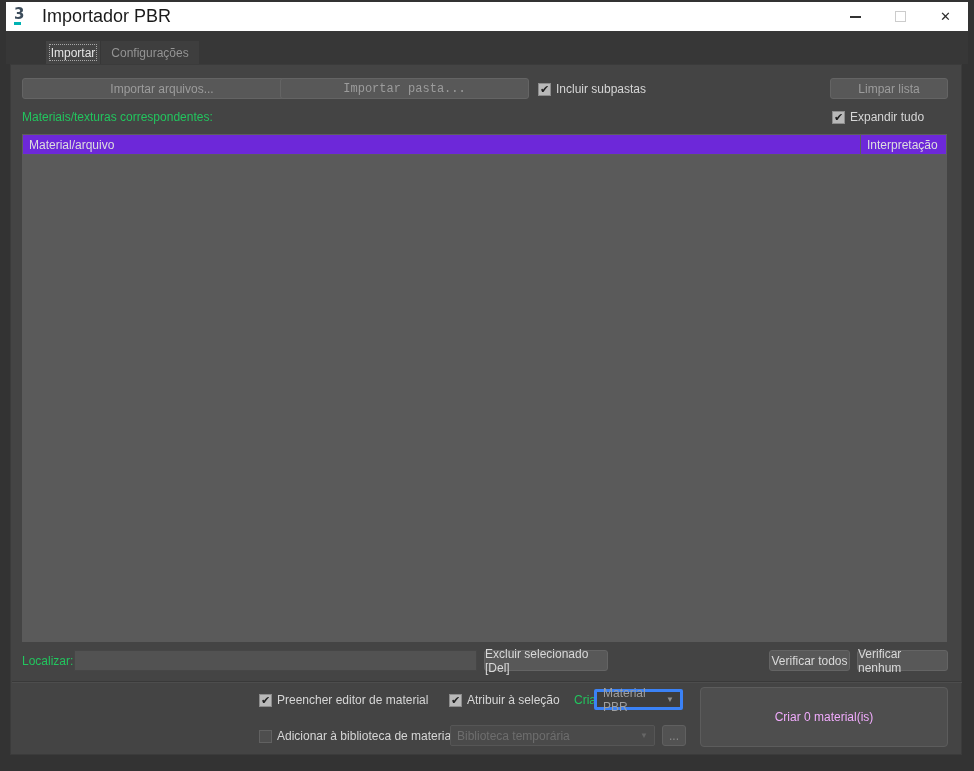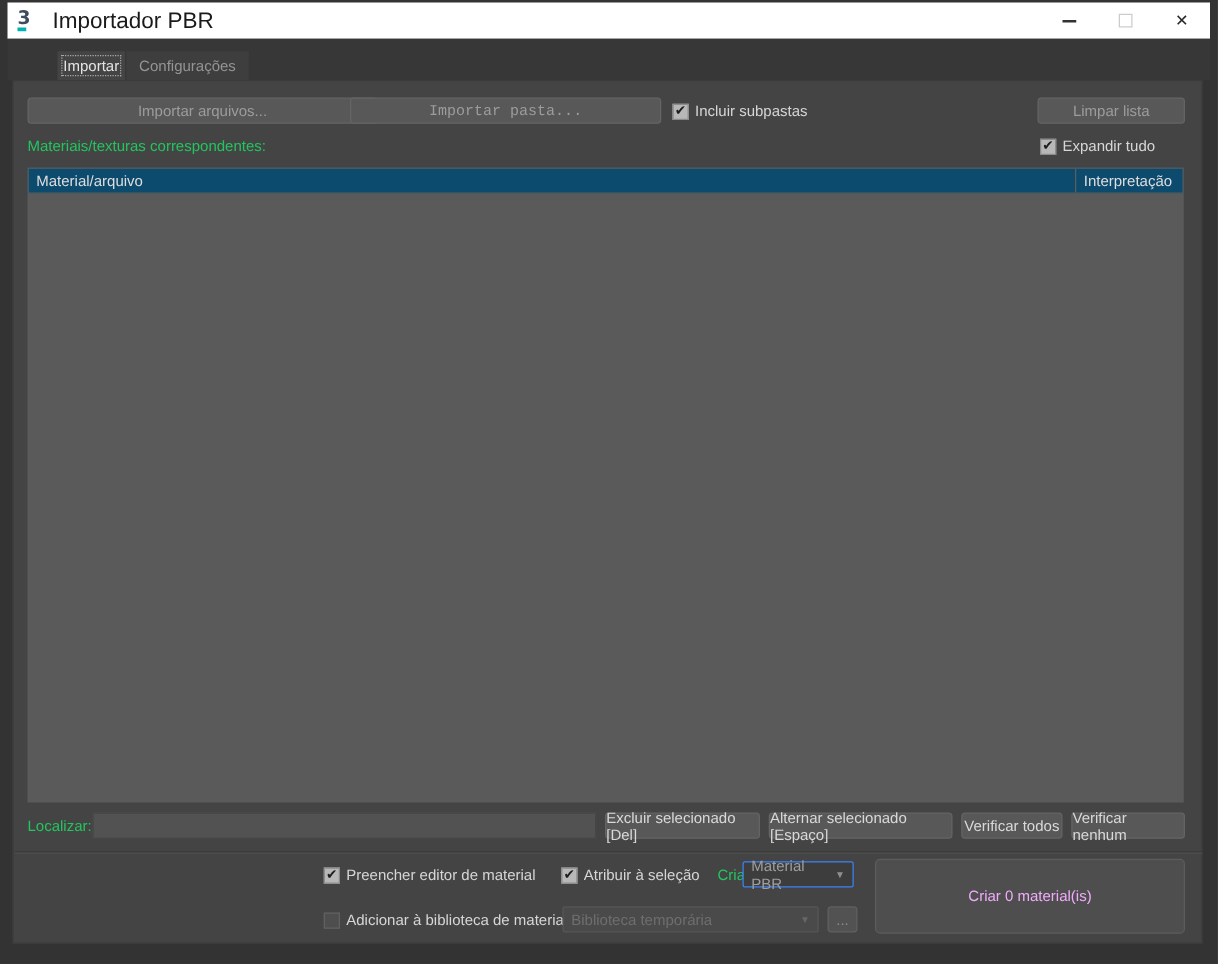--- a/index.html
+++ b/index.html
@@ -44,7 +44,7 @@
   .check-label{color:#d6d6d6;white-space:nowrap;}
   
   .tbl-header{position:absolute;left:22px;top:134px;width:925px;height:21px;box-sizing:border-box;
-    background:#0c4a6e;border:1px solid #5d5d5d;display:flex;align-items:center;color:#dedede;}
+    background:#6d28d9;border:1px solid #5d5d5d;display:flex;align-items:center;color:#dedede;}
   .col1{width:838px;padding-left:6px;box-sizing:border-box;border-right:1px solid #5d5d5d;height:100%;
     display:flex;align-items:center;}
   .col2{flex:1;padding-left:6px;display:flex;align-items:center;height:100%;}

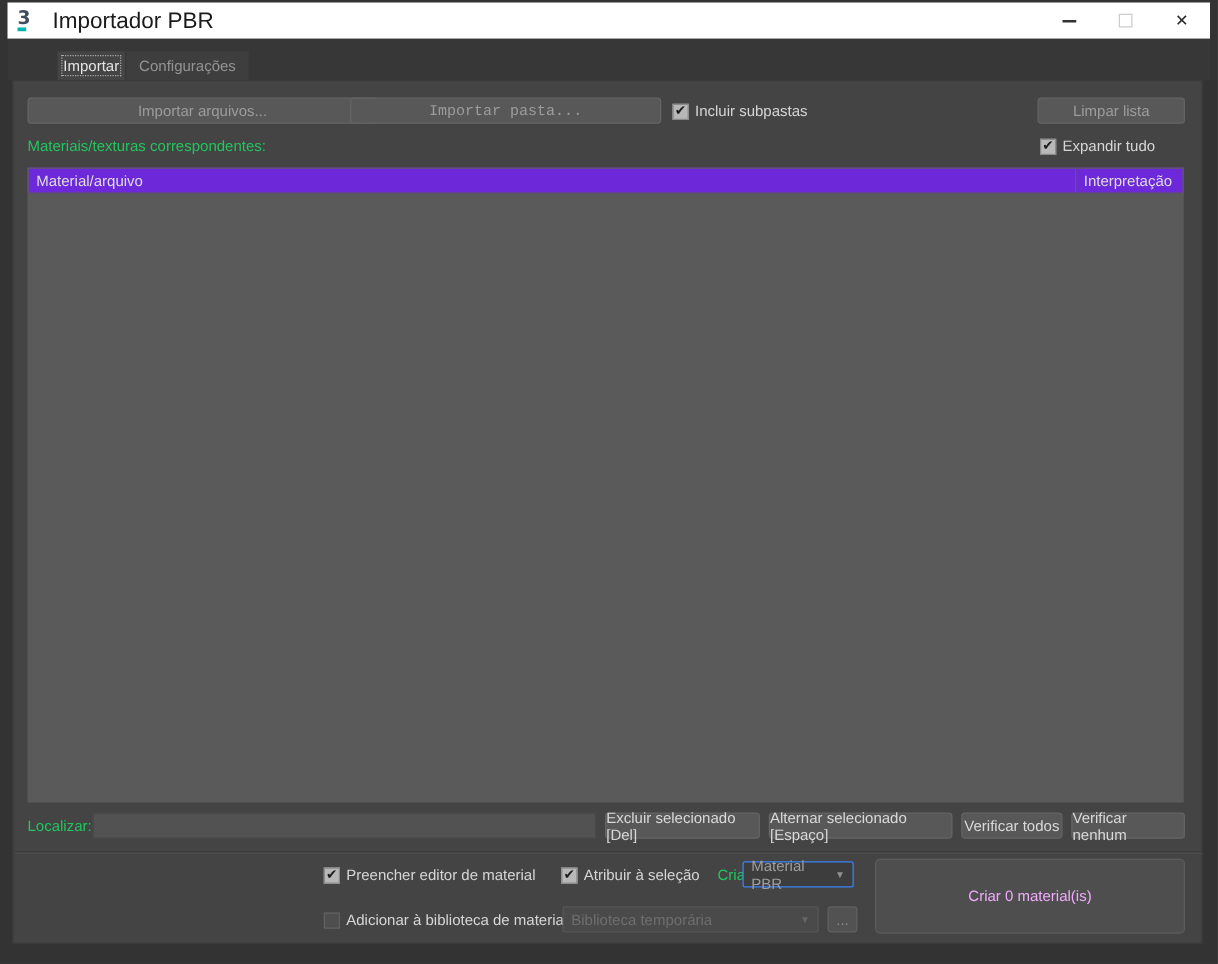--- a/index.html
+++ b/index.html
@@ -125,7 +125,6 @@
   <div class="label" style="left:22px;top:654px;">Localizar:</div>
   <input class="text-input" type="text" value="" style="">
   <div class="btn btn-bright" style="left:484px;top:650px;width:124px;">Excluir selecionado [Del]</div>
-  <div class="btn btn-bright" style="left:615px;top:650px;width:147px;">Alternar selecionado [Espaço]</div>
   <div class="btn btn-bright" style="left:769px;top:650px;width:81px;">Verificar todos</div>
   <div class="btn btn-bright" style="left:857px;top:650px;width:91px;">Verificar nenhum</div>
 

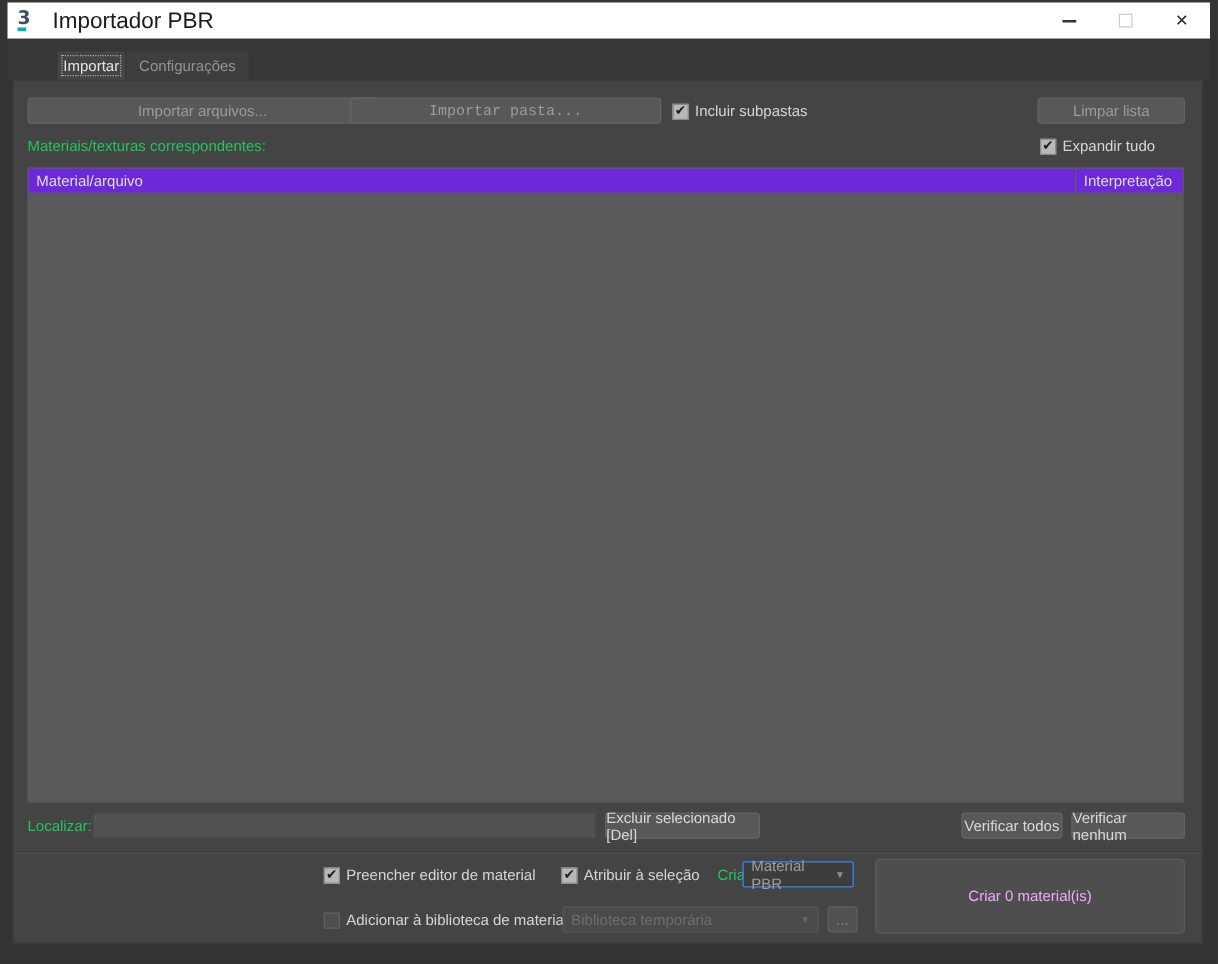--- a/index.html
+++ b/index.html
@@ -59,7 +59,7 @@
   
   .combo{position:absolute;height:21px;box-sizing:border-box;border-radius:2px;
     display:flex;align-items:center;justify-content:space-between;padding:0 6px;cursor:default;}
-  .combo-enabled{background:#3d3d3d;border:1px solid #3b82f6;color:#9e9e9e;}
+  .combo-enabled{background:#3d3d3d;border:3px solid #3b82f6;color:#9e9e9e;}
   .combo-disabled{background:#4a4a4a;border:1px solid #565656;color:#6e6e6e;}
   .combo .arrow{font-size:8px;margin-left:6px;}
   .combo-enabled .arrow{color:#8f8f8f;}

